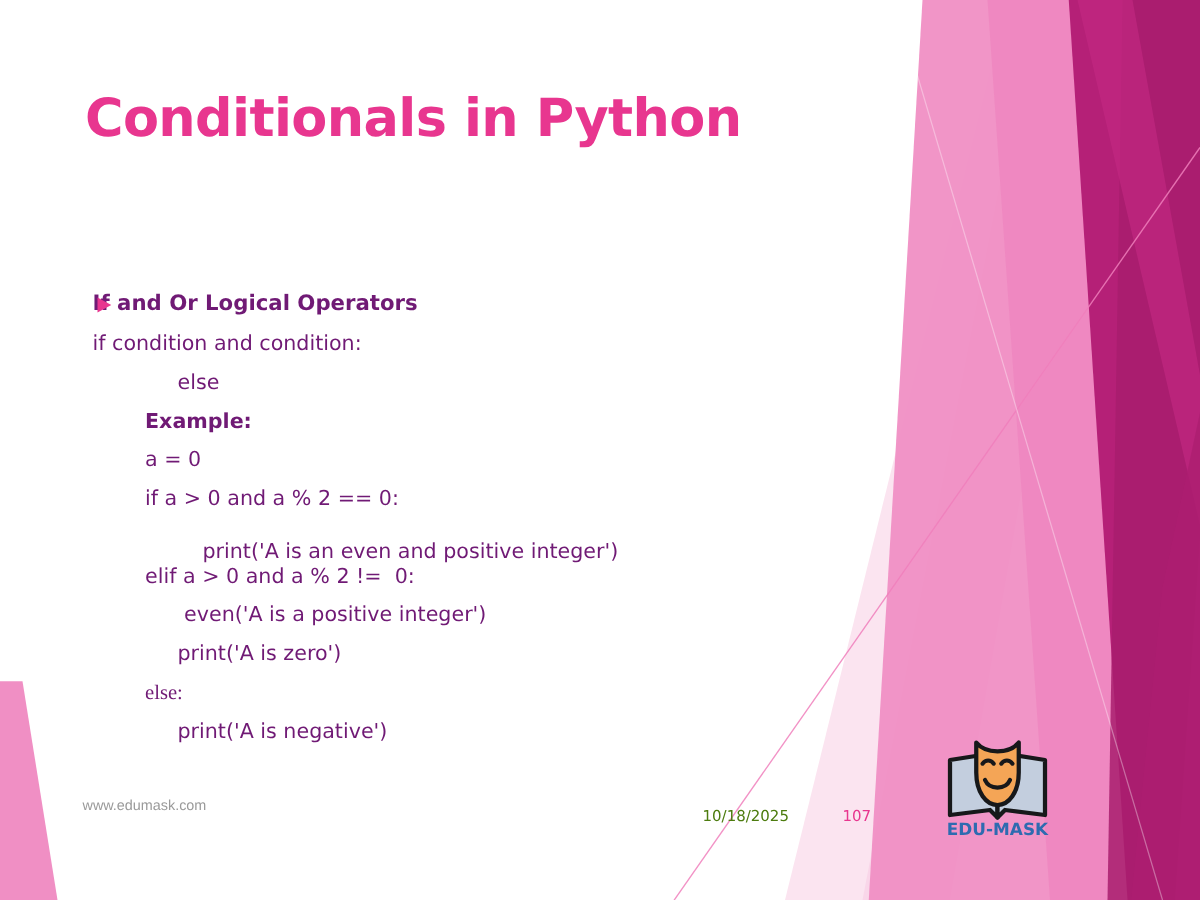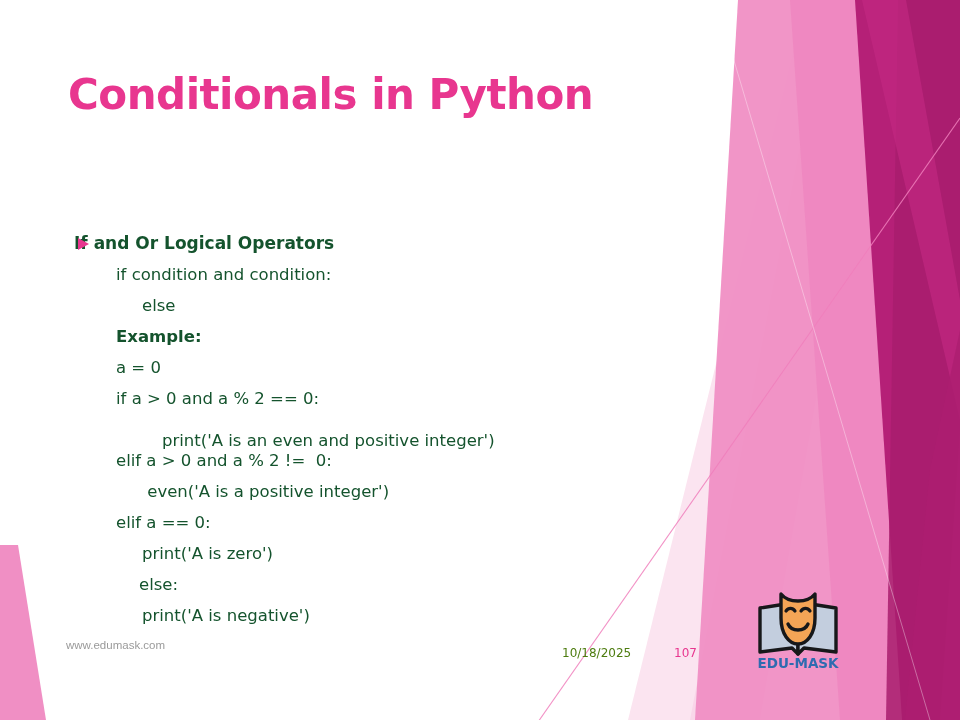--- a/index.html
+++ b/index.html
@@ -46,7 +46,7 @@
     position: relative;
     height: 31px;
     line-height: 31px;
-    color: #14532d;
+    color: #701a75;
     font-size: 16.5px;
     white-space: pre;
     font-family: "DejaVu Sans", sans-serif;

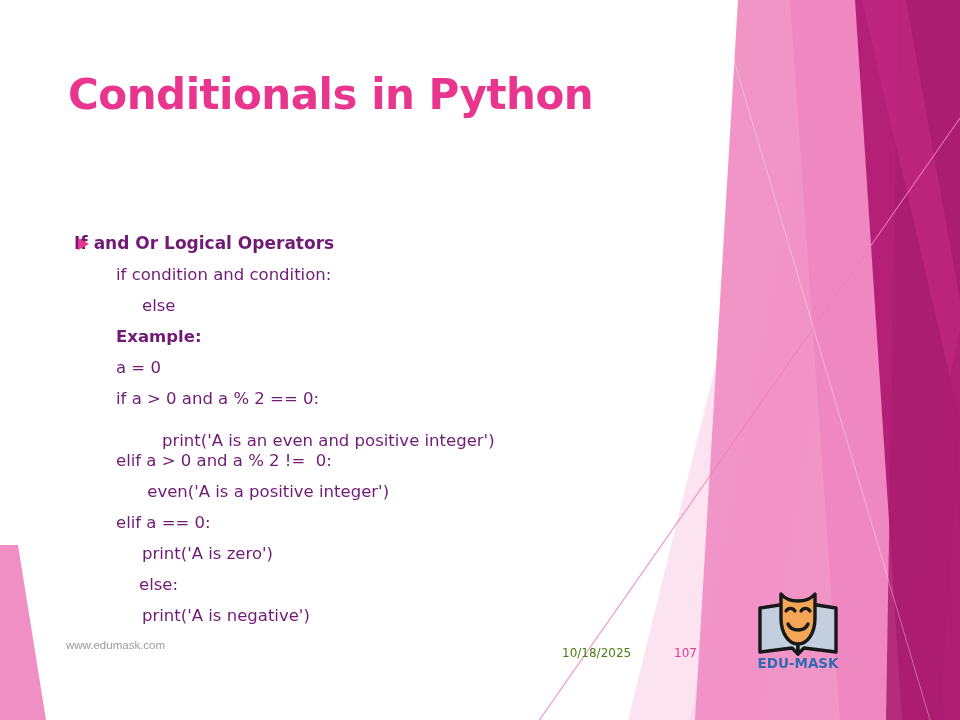--- a/index.html
+++ b/index.html
@@ -130,7 +130,7 @@
 
   <div id="body-block">
       <div class="line bullet-line"><span class="bullet-tri"></span><span class="ltext" style="margin-left: 0px;">If and Or Logical Operators</span></div>
-      <div class="line"><span class="ltext" style="margin-left: 42px;">if condition and condition:</span></div>
+      <div class="line"><span class="ltext" style="">if condition and condition:</span></div>
       <div class="line"><span class="ltext" style="margin-left: 68px;">else</span></div>
       <div class="line bold"><span class="ltext" style="margin-left: 42px;">Example:</span></div>
       <div class="line"><span class="ltext" style="margin-left: 42px;">a = 0</span></div>

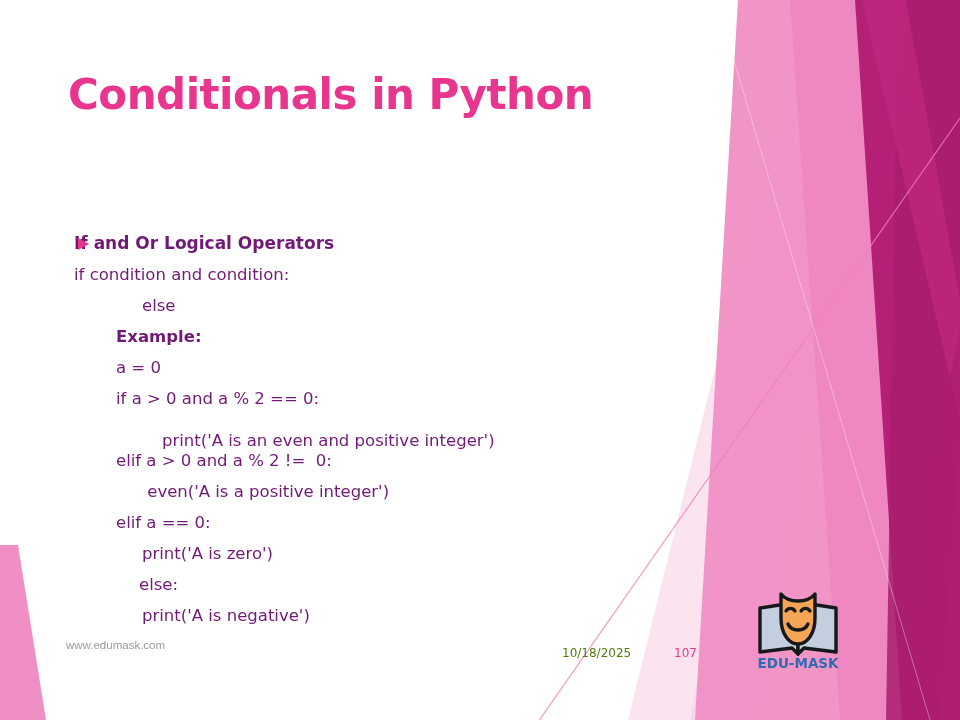--- a/index.html
+++ b/index.html
@@ -138,7 +138,6 @@
       <div class="line"><span class="ltext" style="margin-left: 88px; margin-top: 11px;">print('A is an even and positive integer')</span></div>
       <div class="line"><span class="ltext" style="margin-left: 42px;">elif a &gt; 0 and a % 2 !=  0:</span></div>
       <div class="line"><span class="ltext" style="margin-left: 68px;"> even('A is a positive integer')</span></div>
-      <div class="line"><span class="ltext" style="margin-left: 42px;">elif a == 0:</span></div>
       <div class="line"><span class="ltext" style="margin-left: 68px;">print('A is zero')</span></div>
       <div class="line"><span class="ltext" style="margin-left: 65px;">else:</span></div>
       <div class="line"><span class="ltext" style="margin-left: 68px;">print('A is negative')</span></div>

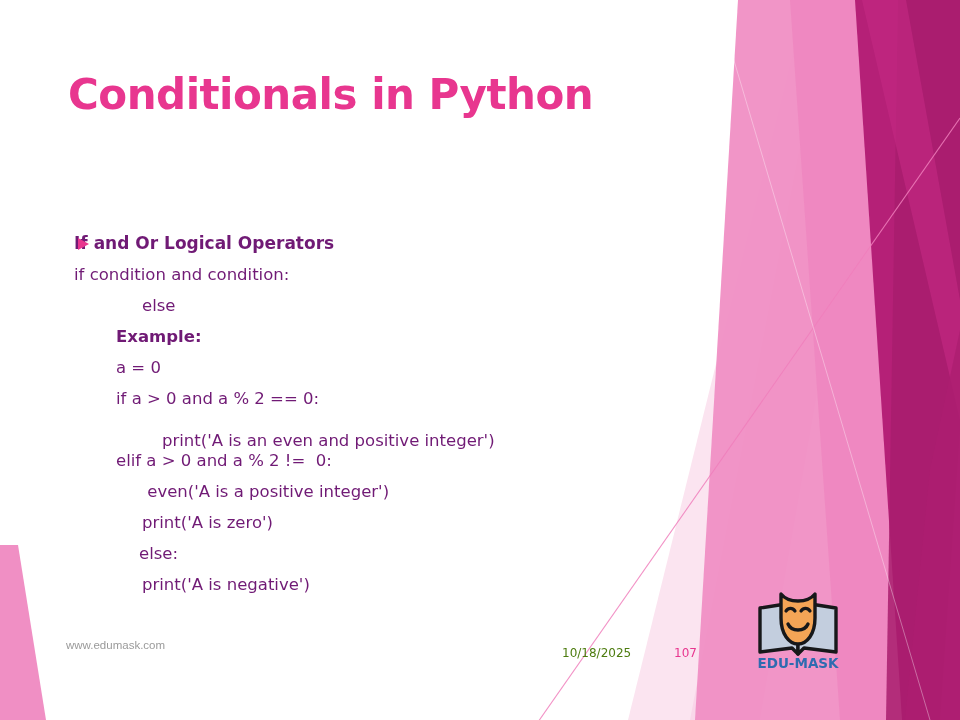--- a/index.html
+++ b/index.html
@@ -139,7 +139,7 @@
       <div class="line"><span class="ltext" style="margin-left: 42px;">elif a &gt; 0 and a % 2 !=  0:</span></div>
       <div class="line"><span class="ltext" style="margin-left: 68px;"> even('A is a positive integer')</span></div>
       <div class="line"><span class="ltext" style="margin-left: 68px;">print('A is zero')</span></div>
-      <div class="line"><span class="ltext" style="margin-left: 65px;">else:</span></div>
+      <div class="line"><span class="ltext" style="margin-left: 42px; font-family: Liberation Serif, serif;">else:</span></div>
       <div class="line"><span class="ltext" style="margin-left: 68px;">print('A is negative')</span></div>
     </div>
 

